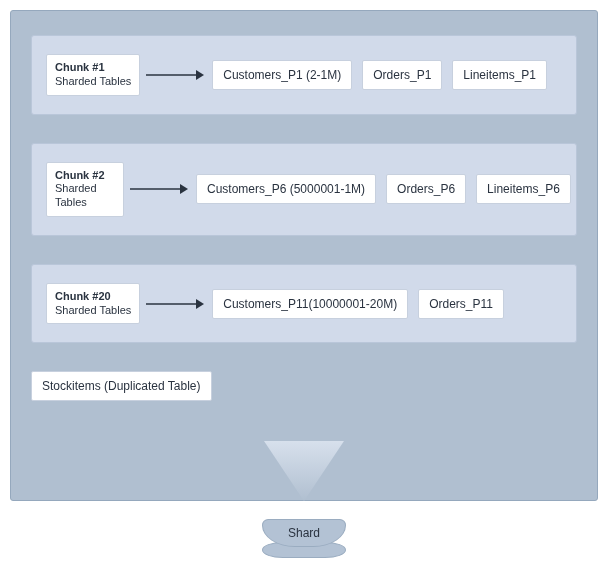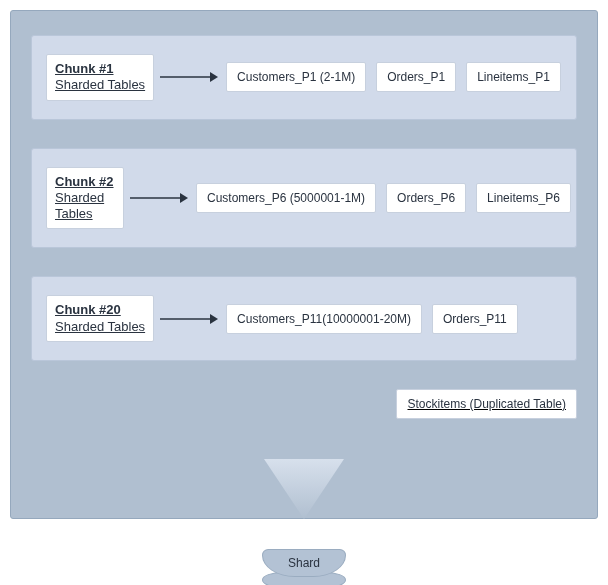--- a/index.html
+++ b/index.html
@@ -32,11 +32,10 @@
     border: 1px solid #c7d0de;
     border-radius: 2px;
     padding: 6px 8px;
-    font-size: 13px;
+    font-size: 11px;
     color: #2a3340;
     line-height: 1.25;
     min-width: 78px;
-    text-decoration: underline;
   }
   .chunk-label .title { font-weight: bold; }
   .arrow {

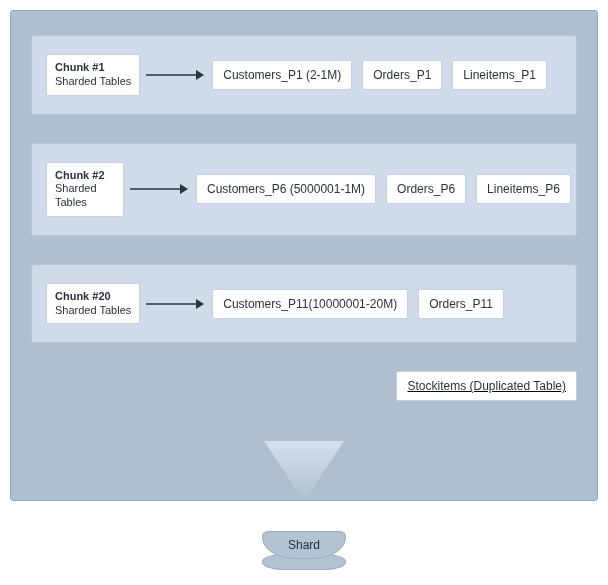--- a/index.html
+++ b/index.html
@@ -59,9 +59,8 @@
   }
   .dup-row {
     display: flex;
-    justify-content: flex-end;
+    justify-content: flex-start;
     margin: 23px 0 40px 0;
-    text-decoration: underline;
   }
   .pointer-wrap {
     display: flex;

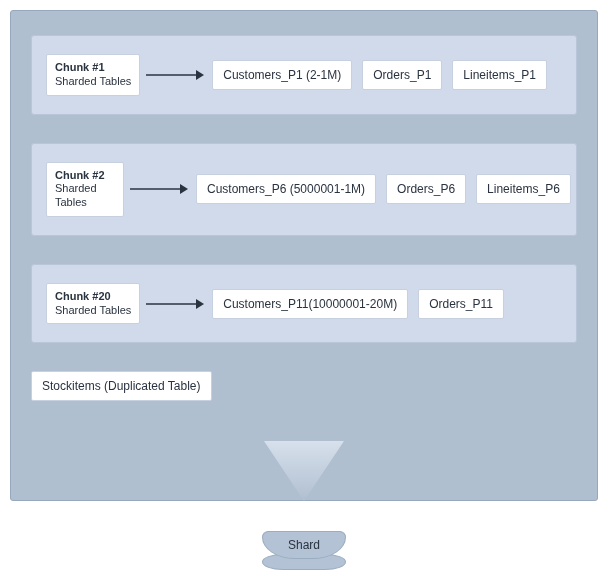--- a/index.html
+++ b/index.html
@@ -86,7 +86,7 @@
   .disk.top {
     height: 28px;
     border-radius: 8px 8px 50% 50% / 8px 8px 100% 100%;
-    margin-top: 16px;
+    margin-top: 4px;
     display: flex;
     align-items: flex-start;
     justify-content: center;

